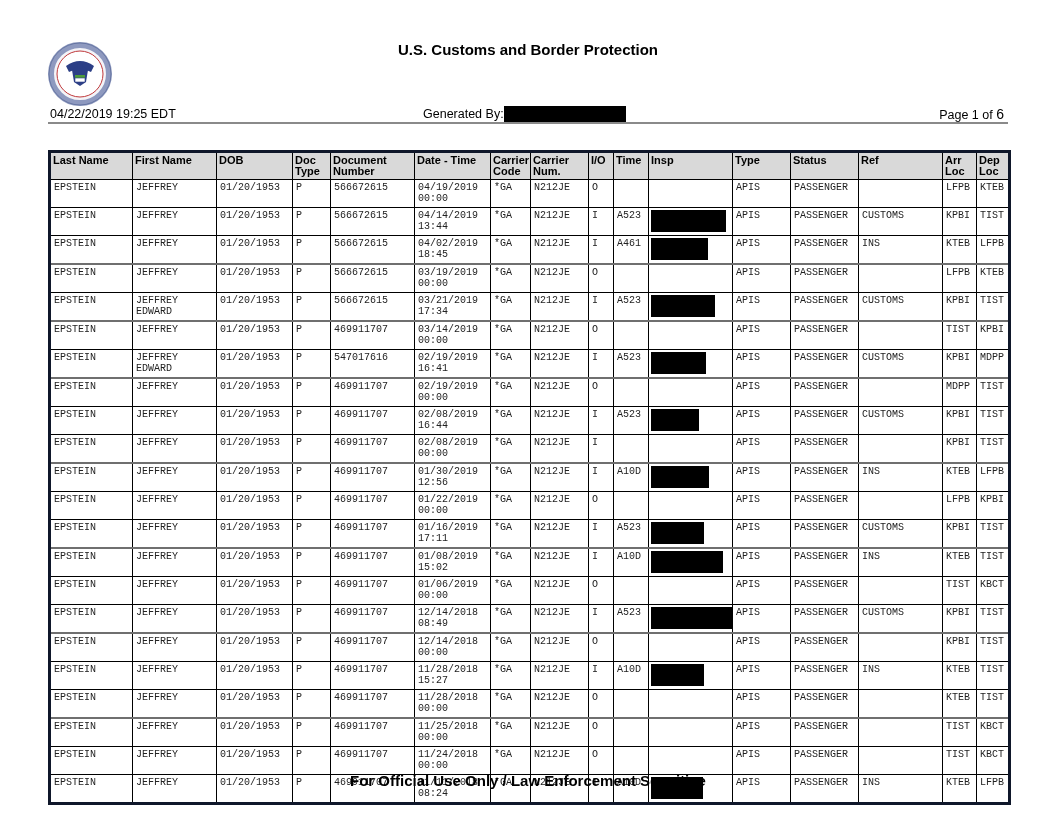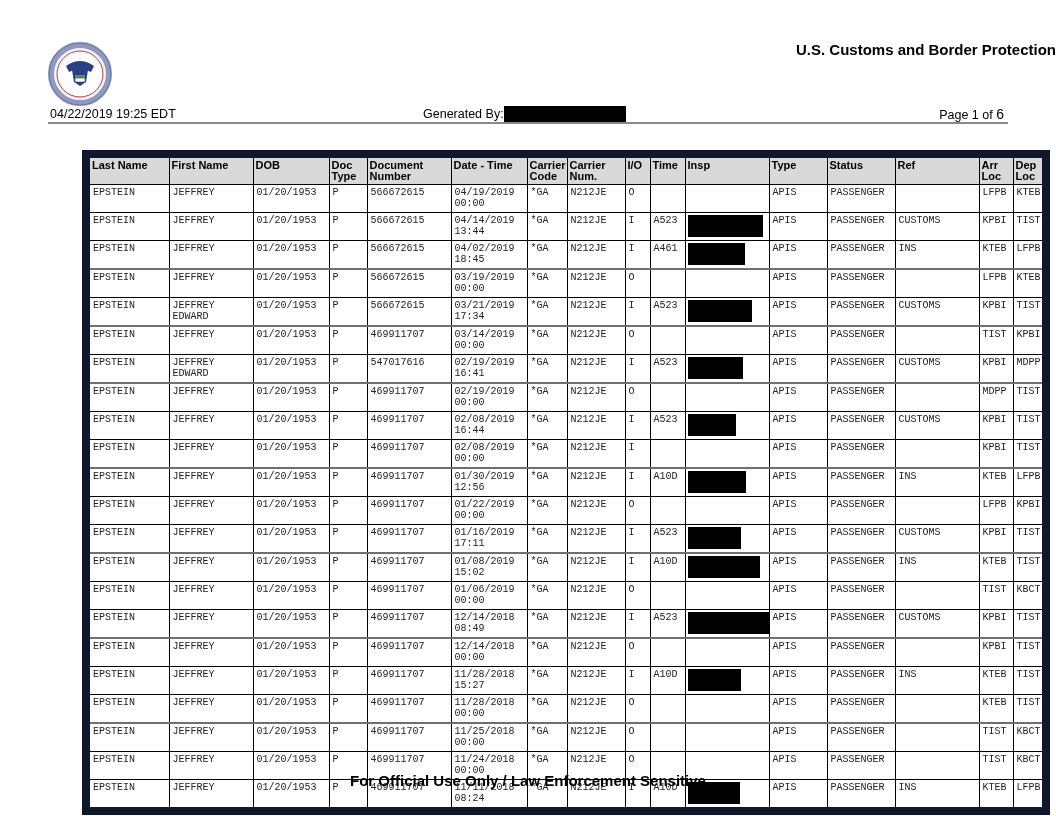--- a/index.html
+++ b/index.html
@@ -5,7 +5,7 @@
   html, body { margin:0; padding:0; background:#ffffff; }
   body { width:1056px; height:816px; position:relative; overflow:hidden; font-family:"Liberation Sans", sans-serif; color:#000; }
   .seal { position:absolute; left:48px; top:42px; width:64px; height:64px; }
-  .titles { position:absolute; left:0; width:1056px; top:42px; text-align:right; font-weight:bold; font-size:15px; line-height:16px; }
+  .titles { position:absolute; left:0; width:1056px; top:42px; text-align:center; font-weight:bold; font-size:15px; line-height:16px; }
   .titles div { height:16px; }
   .meta-line { position:absolute; left:48px; width:960px; top:104px; height:18px; border-bottom:2px solid #8a8a8a; font-size:12.5px;text-align:center; }
   .meta-date { position:absolute; left:2px; top:3px; }

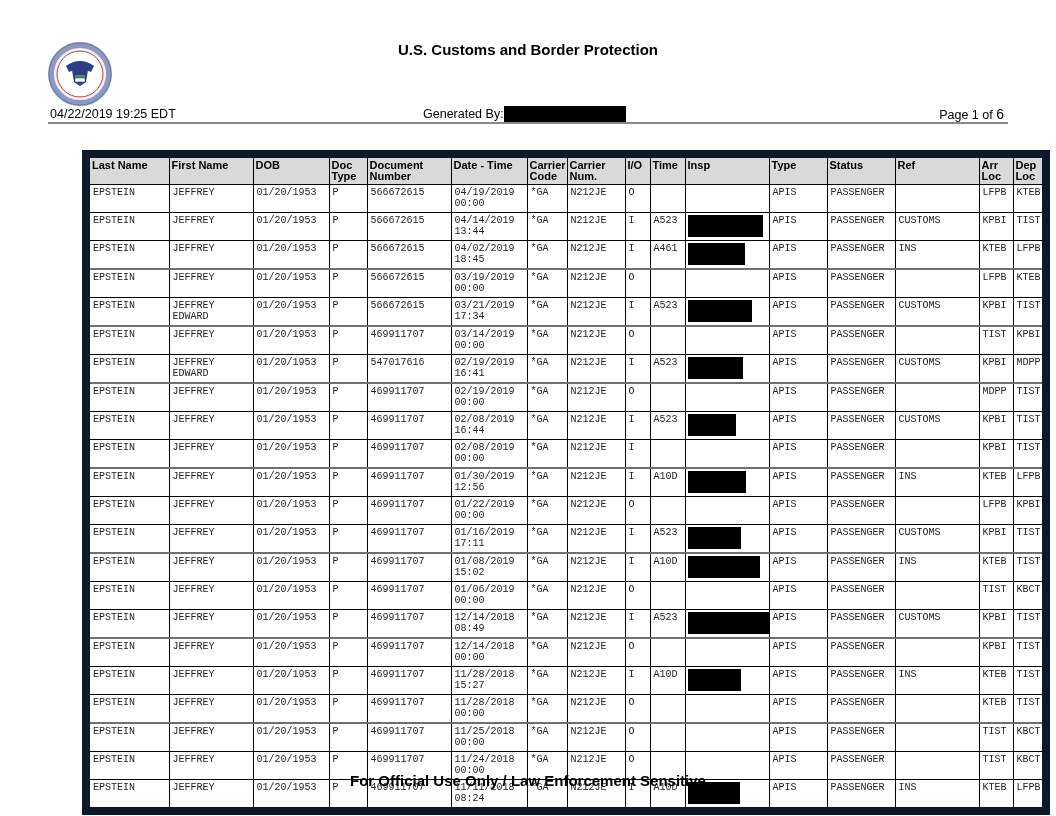--- a/index.html
+++ b/index.html
@@ -15,7 +15,7 @@
   .meta-page .pg-total { font-size:14px; }
   table.enc { position:absolute; left:48px; top:150px; border-collapse:collapse; table-layout:fixed; width:960px; }
   table.enc th, table.enc td { border:1px solid #000; padding:0 2px; vertical-align:top; overflow:hidden; }
-  table.enc { border:8px solid #0f172a;margin-left:34px; }
+  table.enc { border:3px solid #0f172a; }
   table.enc th { background:#d9d9d9; font-family:"Liberation Sans", sans-serif; font-weight:bold; font-size:11px; line-height:11px; text-align:left; height:24px; padding-top:2px; }
   table.enc td { font-family:"Liberation Mono", monospace; font-size:10px; line-height:11px; color:#222; height:25px; padding-top:2px; padding-left:3px; }
   table.enc tr.grp td { border-top:2px solid #6f6f6f; }

